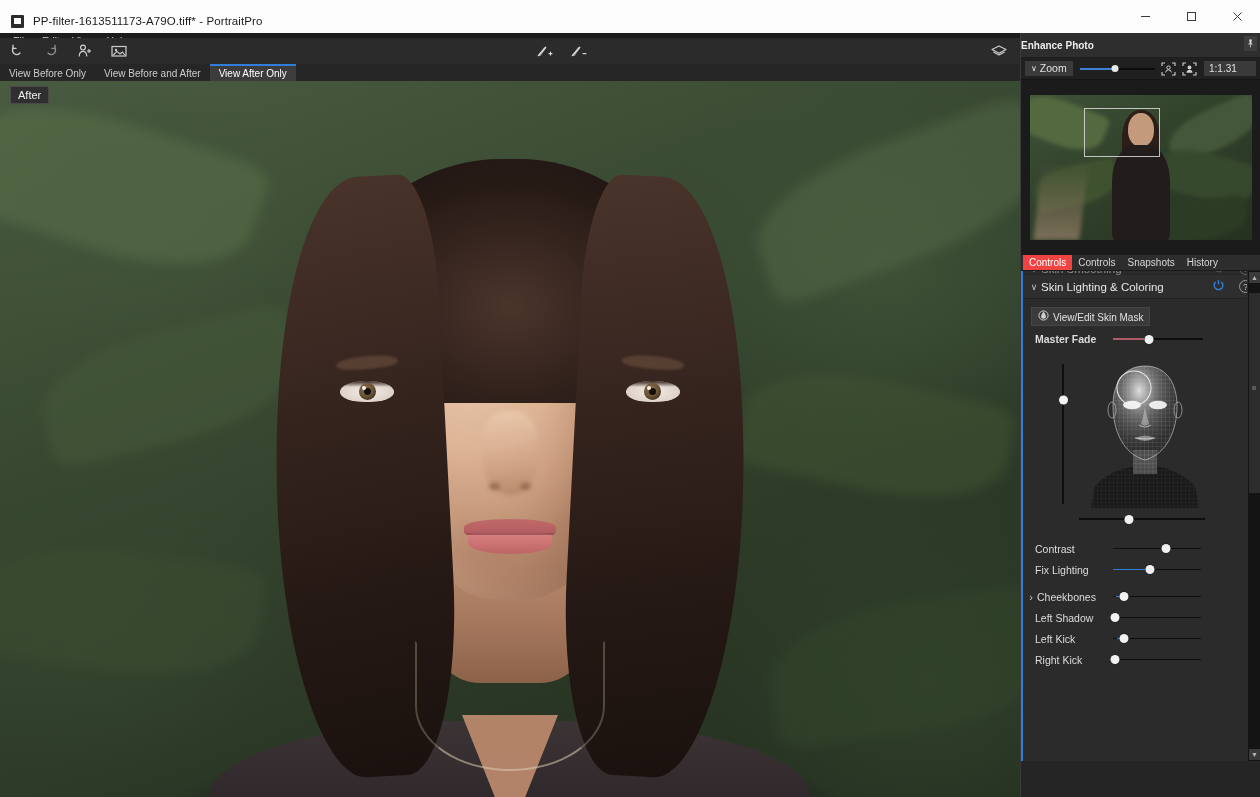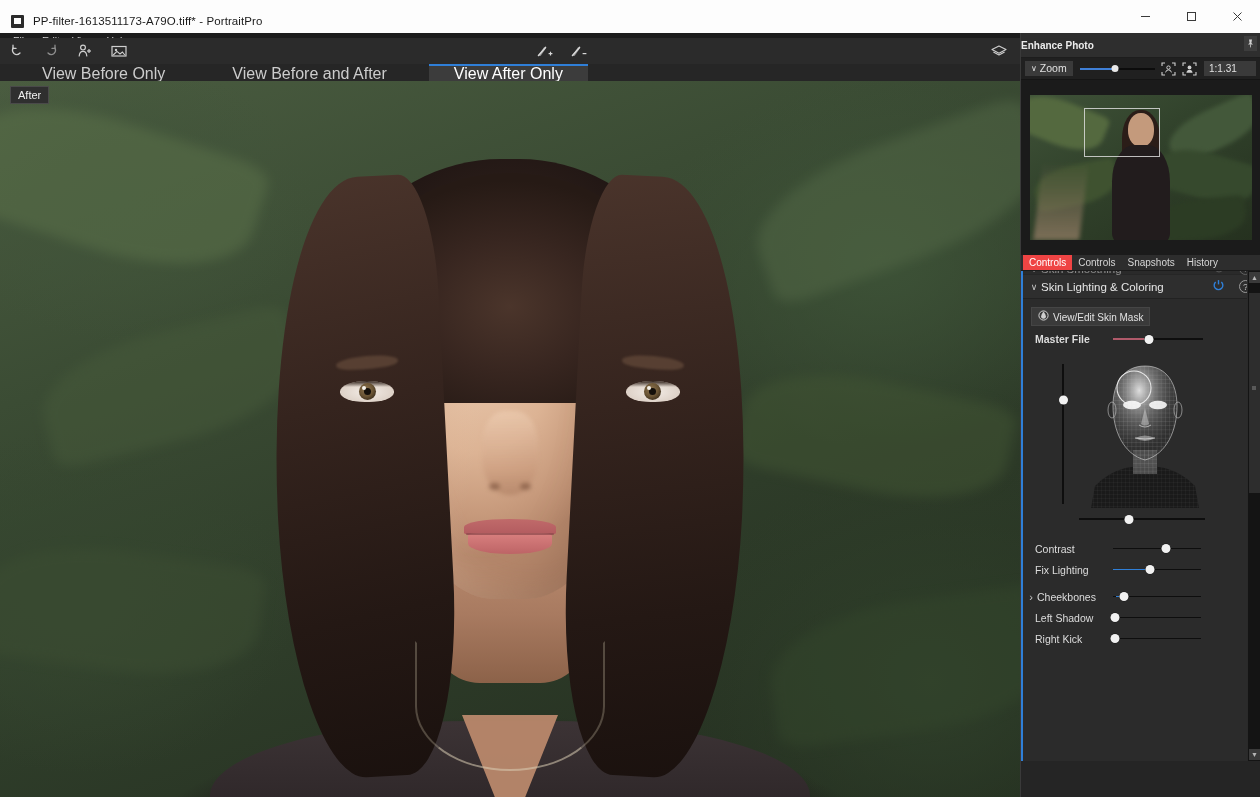--- a/index.html
+++ b/index.html
@@ -73,8 +73,8 @@
     background: #262626; display: flex; align-items: stretch;
   }
   .vtab {
-    font-size: 16px; color: #cccccc; padding: 0 25px;
-    display: flex; align-items: center; border-top: 2px solid transparent; margin-left: 17px;
+    font-size: 10px; color: #cccccc; padding: 0 9px;
+    display: flex; align-items: center; border-top: 2px solid transparent;
   }
   .vtab.active {
     background: #3c3c3c; color: #ffffff; border-top: 2px solid #2f7fd8;

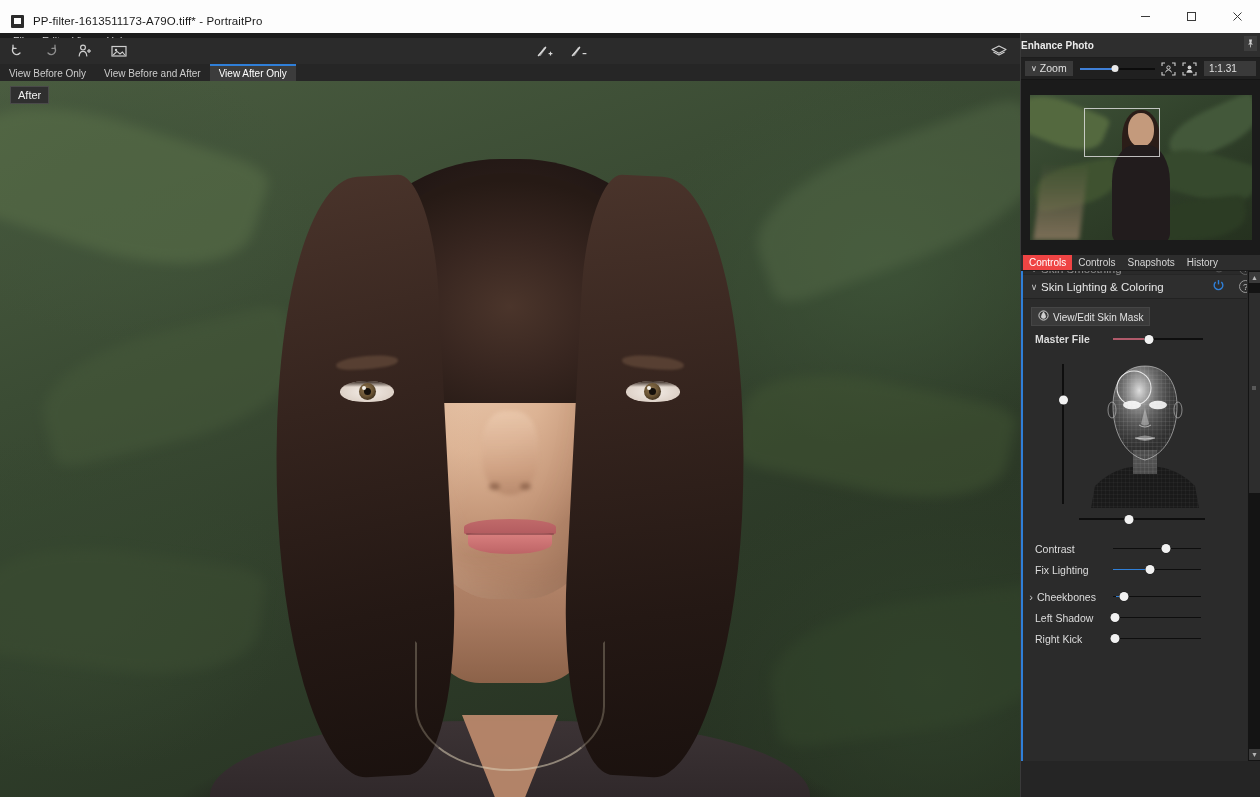--- a/index.html
+++ b/index.html
@@ -595,7 +595,7 @@
       </div>
 
       <div class="row" style="height:26px;">
-        <div class="row-label" style="font-weight:bold;">Master File</div>
+        <div class="row-label" style="font-weight:bold;">Master Fade</div>
         <div class="slider" style="width:90px;">
           <div class="rail"></div>
           <div class="fill" style="width:40%; background:#b05a6a;"></div>

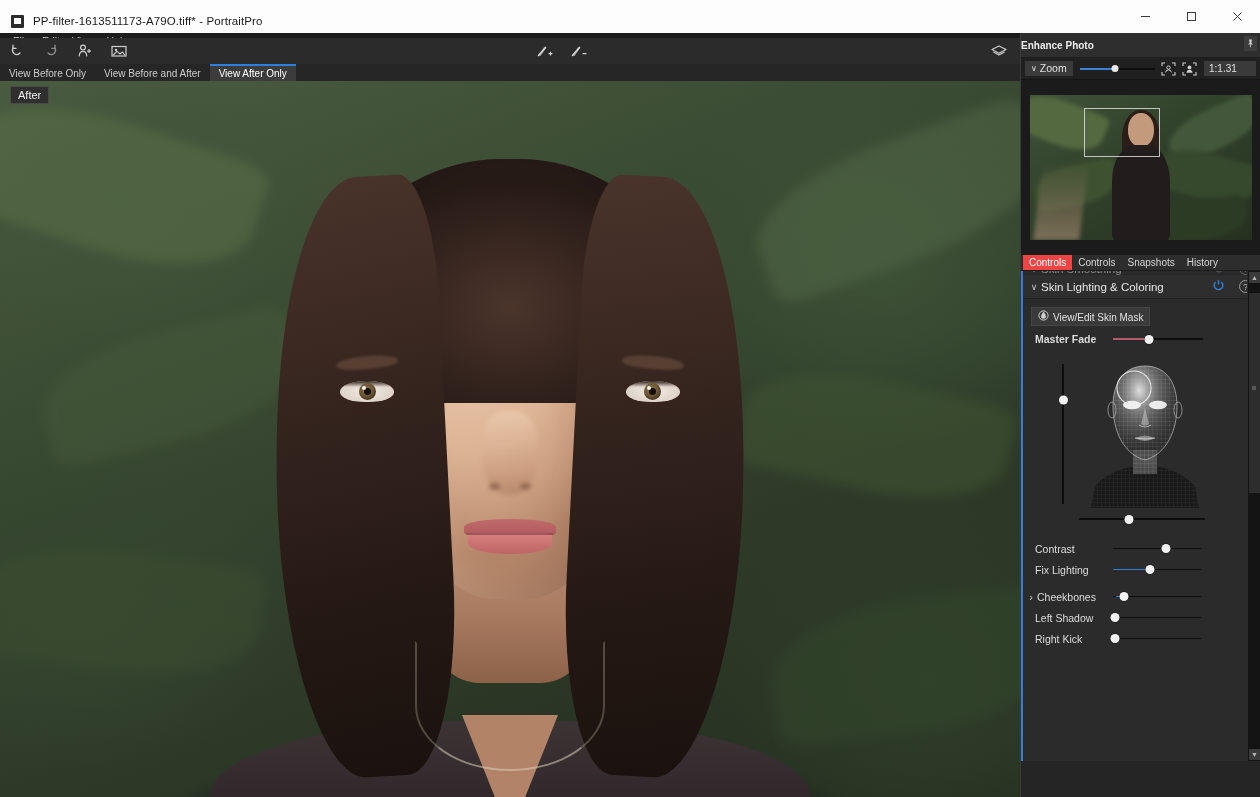--- a/index.html
+++ b/index.html
@@ -706,6 +706,14 @@
         </div>
       </div>
       <div class="row">
+        <div class="row-label">Left Kick</div>
+        <div class="slider">
+          <div class="rail"></div>
+          <div class="fill" style="left:4%; width:9%; background:#2f7fd8;"></div>
+          <div class="knob" style="left:13%;"></div>
+        </div>
+      </div>
+      <div class="row">
         <div class="row-label">Right Kick</div>
         <div class="slider">
           <div class="rail"></div>

